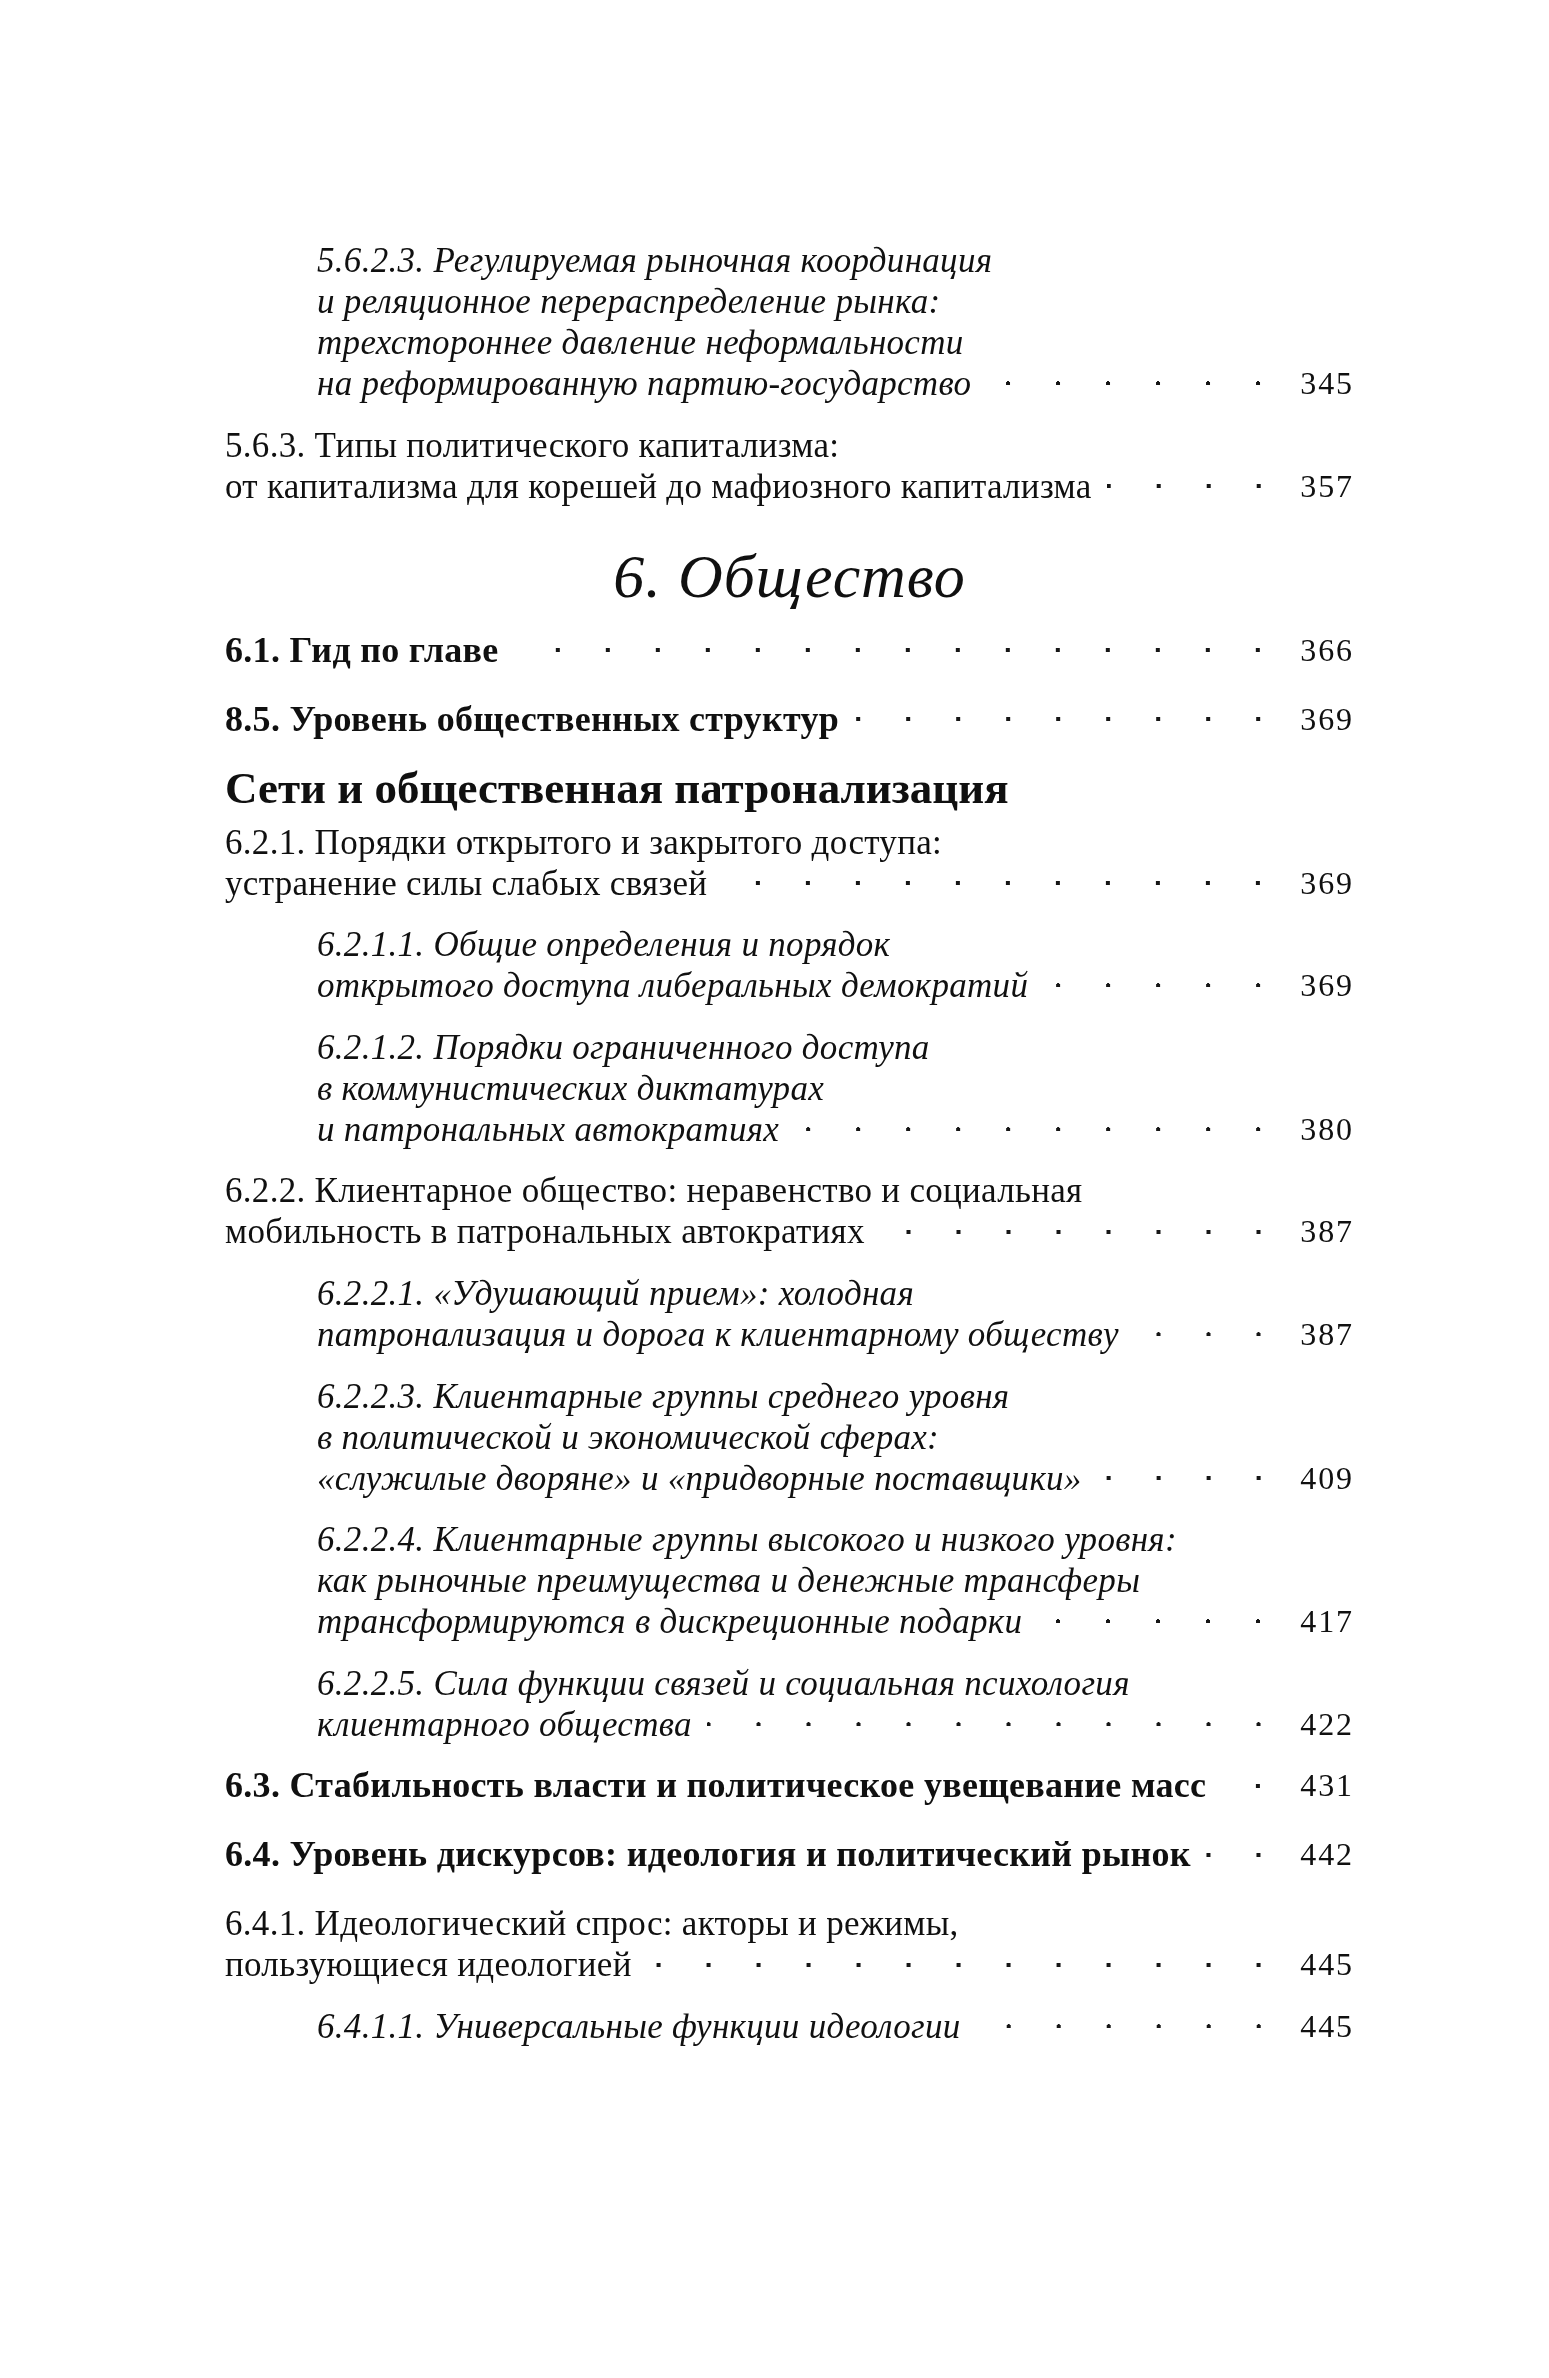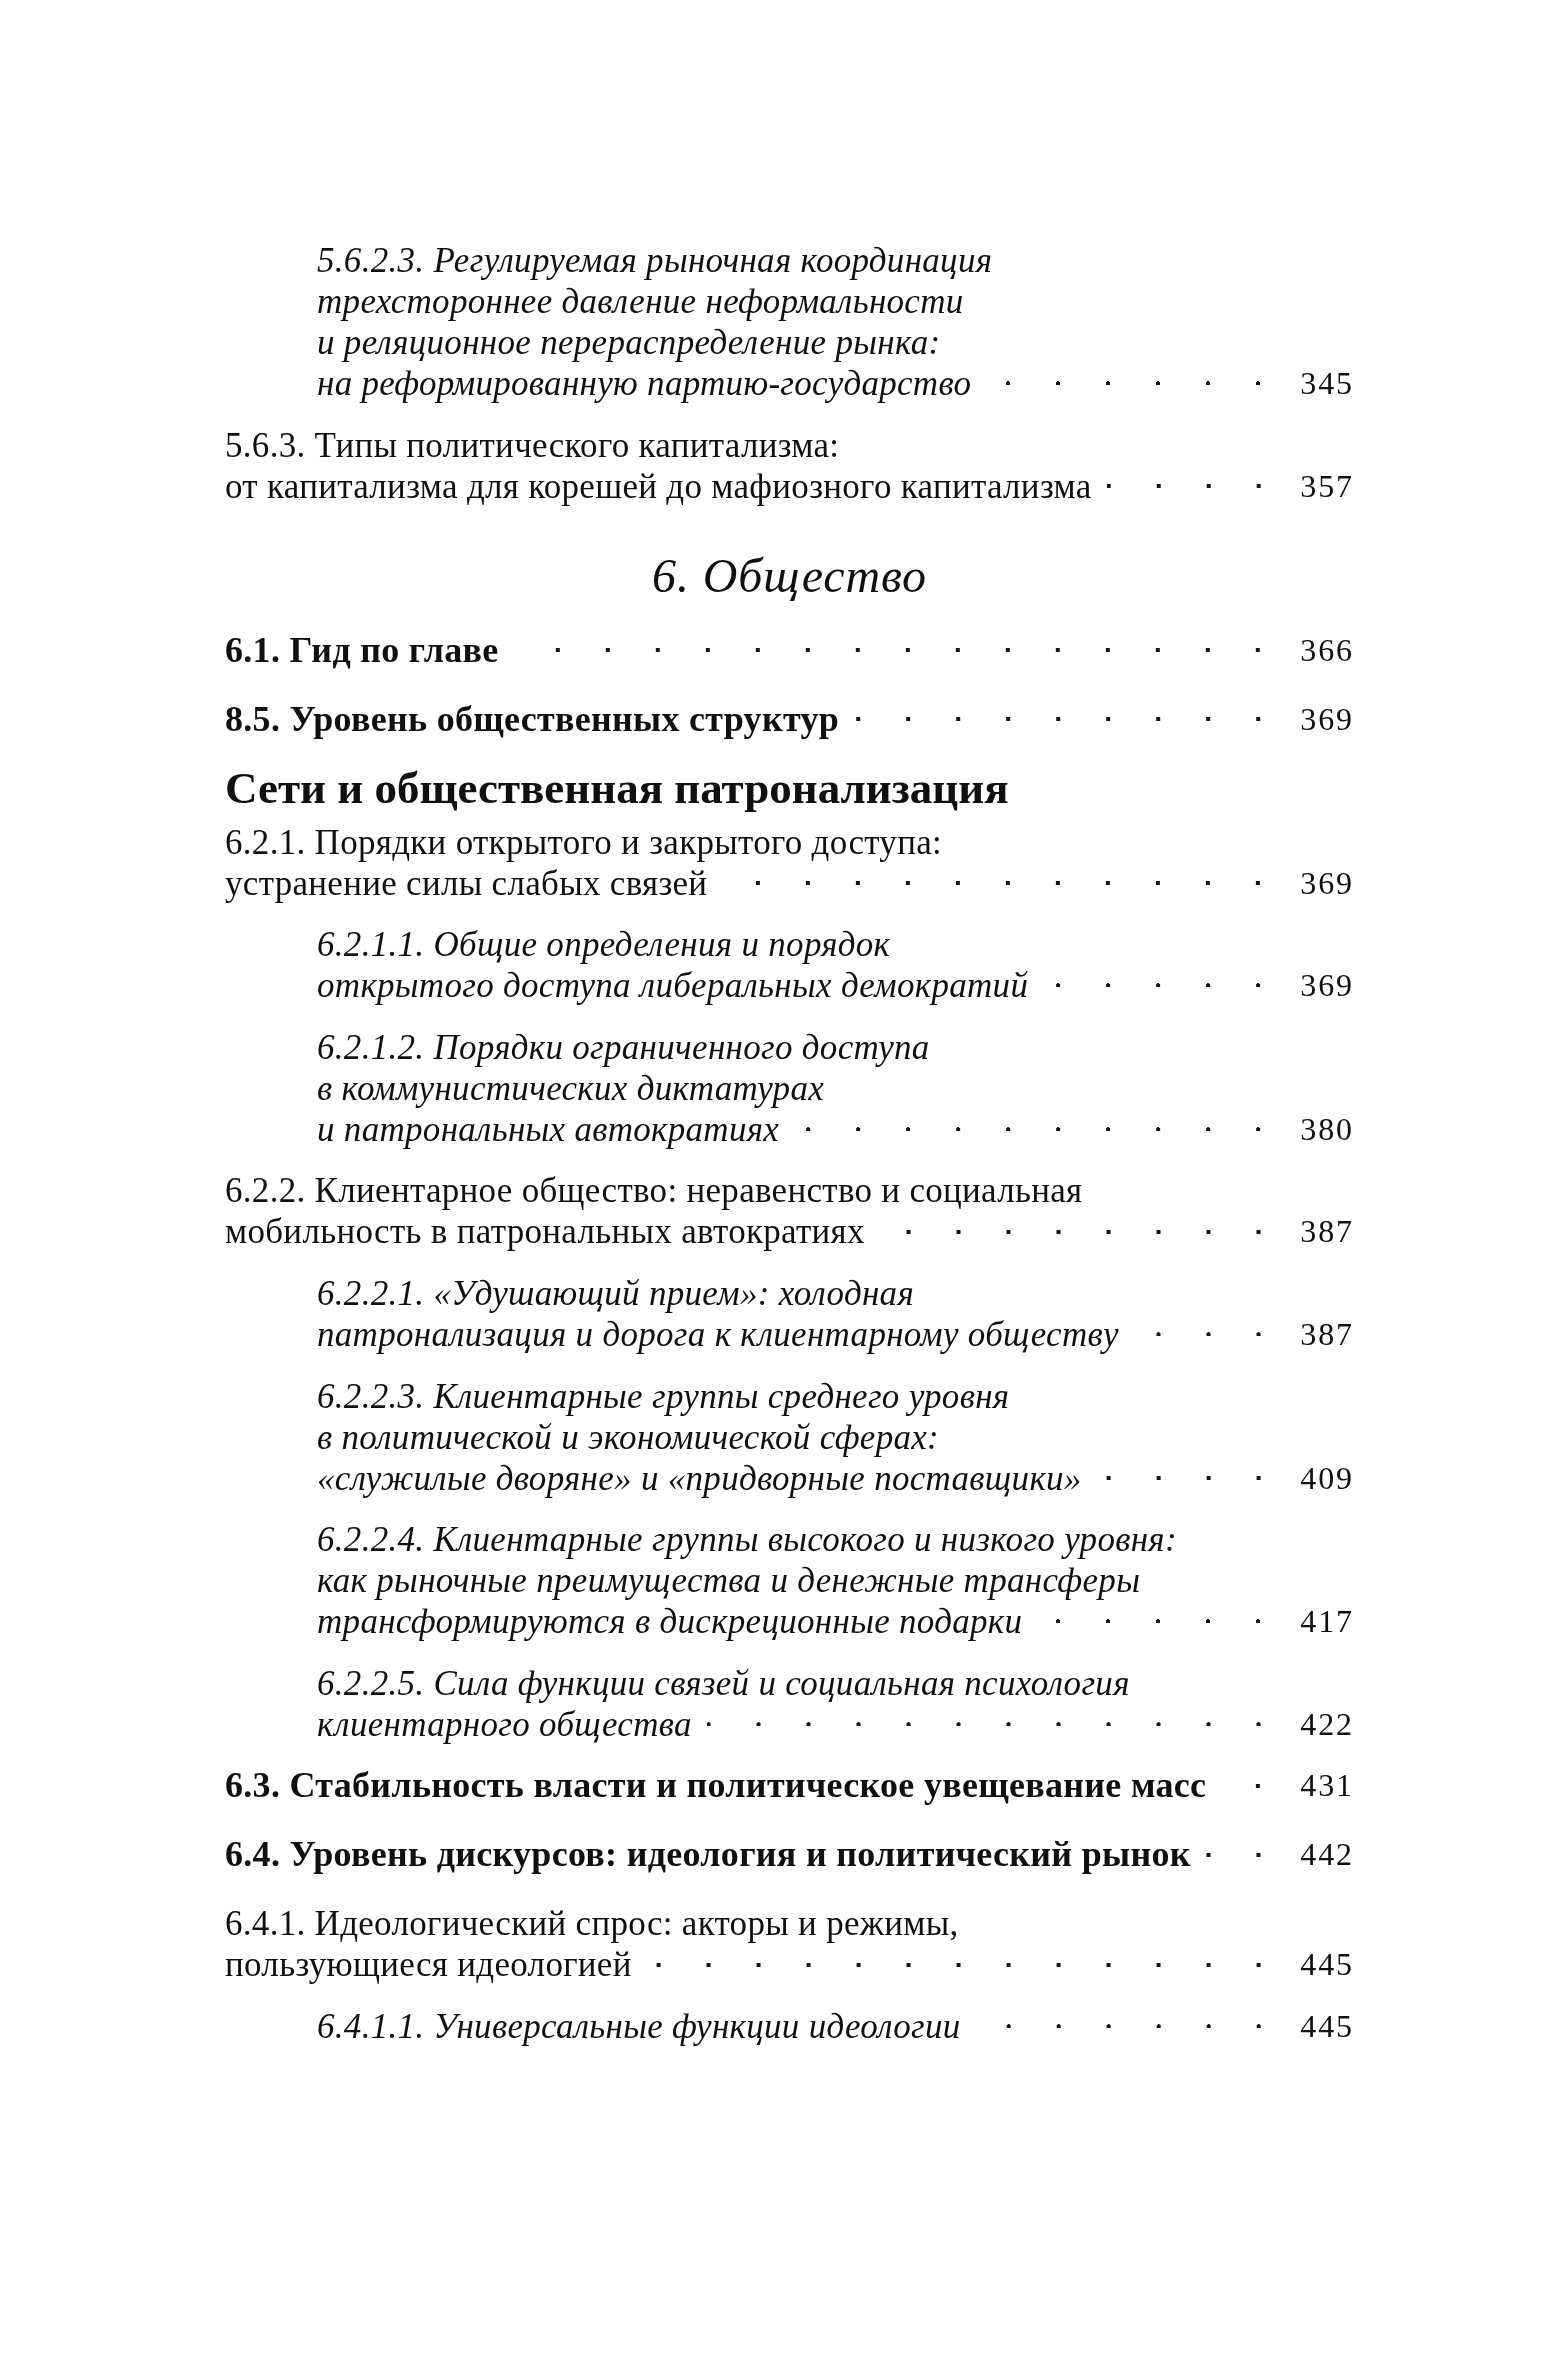--- a/index.html
+++ b/index.html
@@ -82,8 +82,8 @@
   <div class="toc">
       <div class="entry italic indent">
         <div class="toc-line"><span class="line-text">5.6.2.3. Регулируемая рыночная координация</span></div>
+        <div class="toc-line"><span class="line-text">и реляционное перераспределение рынка:</span></div>
         <div class="toc-line"><span class="line-text">трехстороннее давление неформальности</span></div>
-        <div class="toc-line"><span class="line-text">и реляционное перераспределение рынка:</span></div>
         <div class="toc-line last">
           <span class="line-text">на реформированную партию-государство</span>
           <span class="leader"></span>

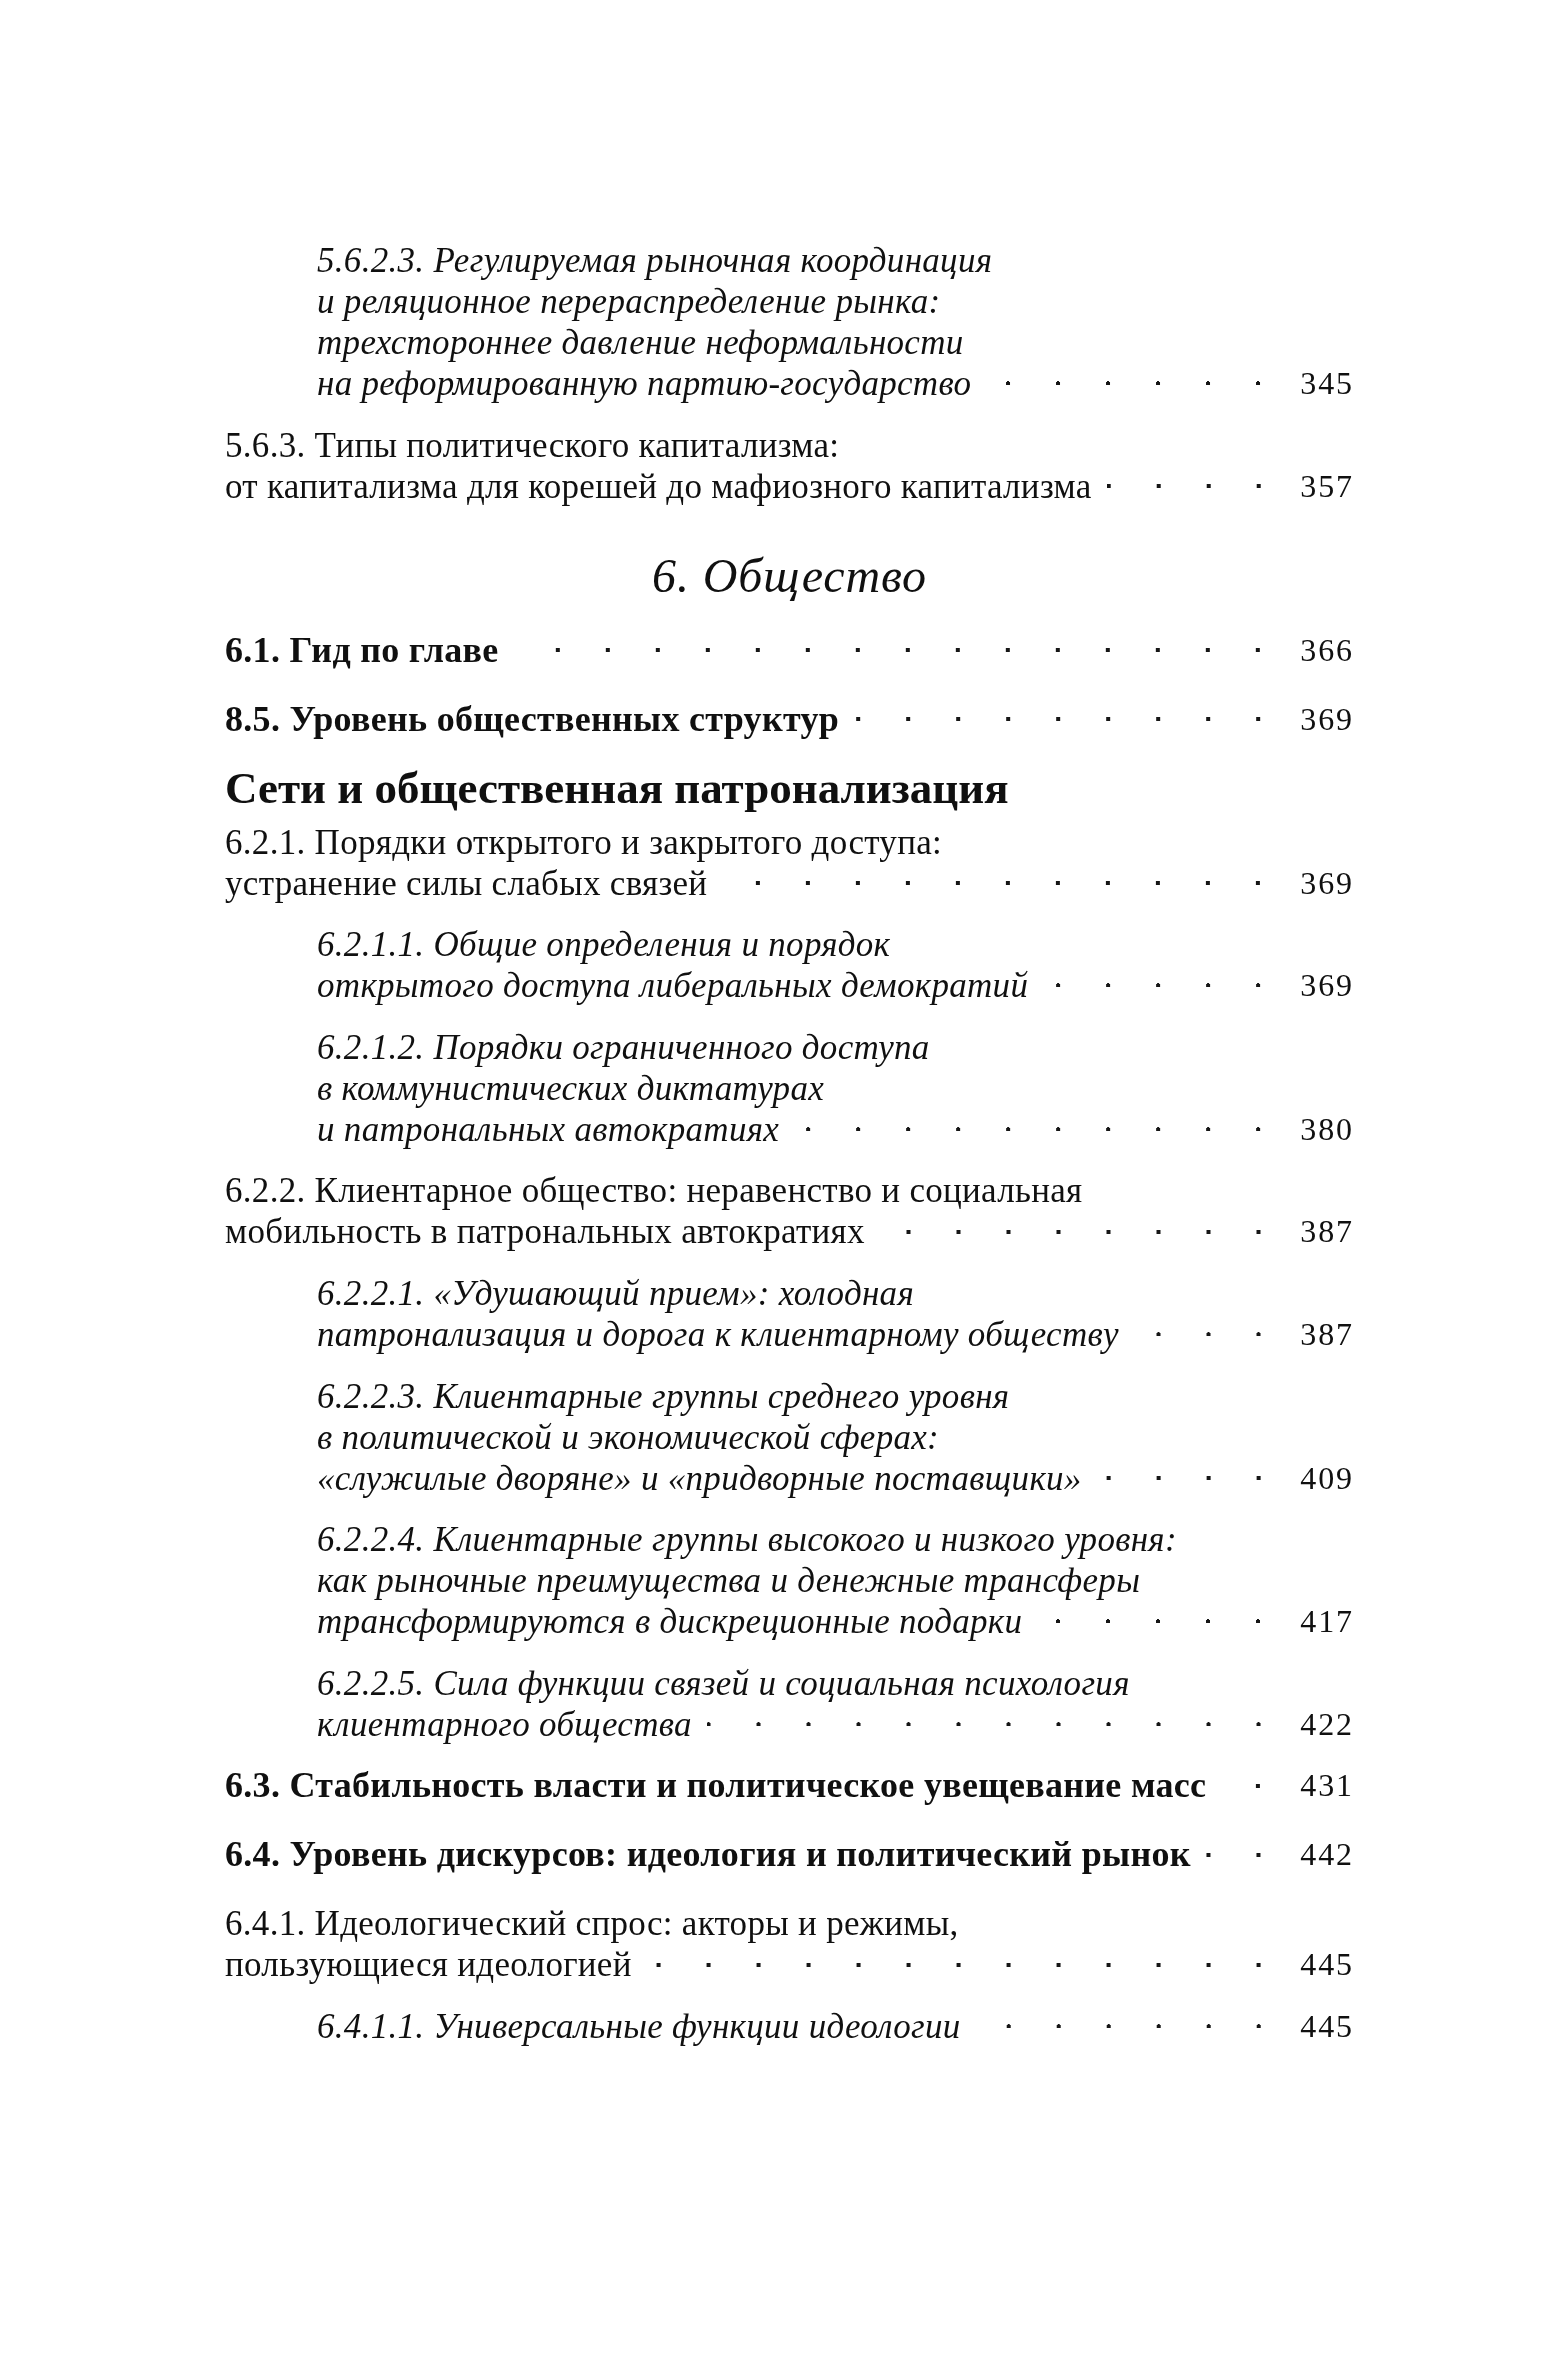--- a/index.html
+++ b/index.html
@@ -61,7 +61,7 @@
   .chapter-heading {
     font-style: italic;
     font-weight: 400;
-    font-size: 48px;
+    font-size: 62px;
     line-height: 60px;
     text-align: center;
     margin: 39px 0 24px 0;

